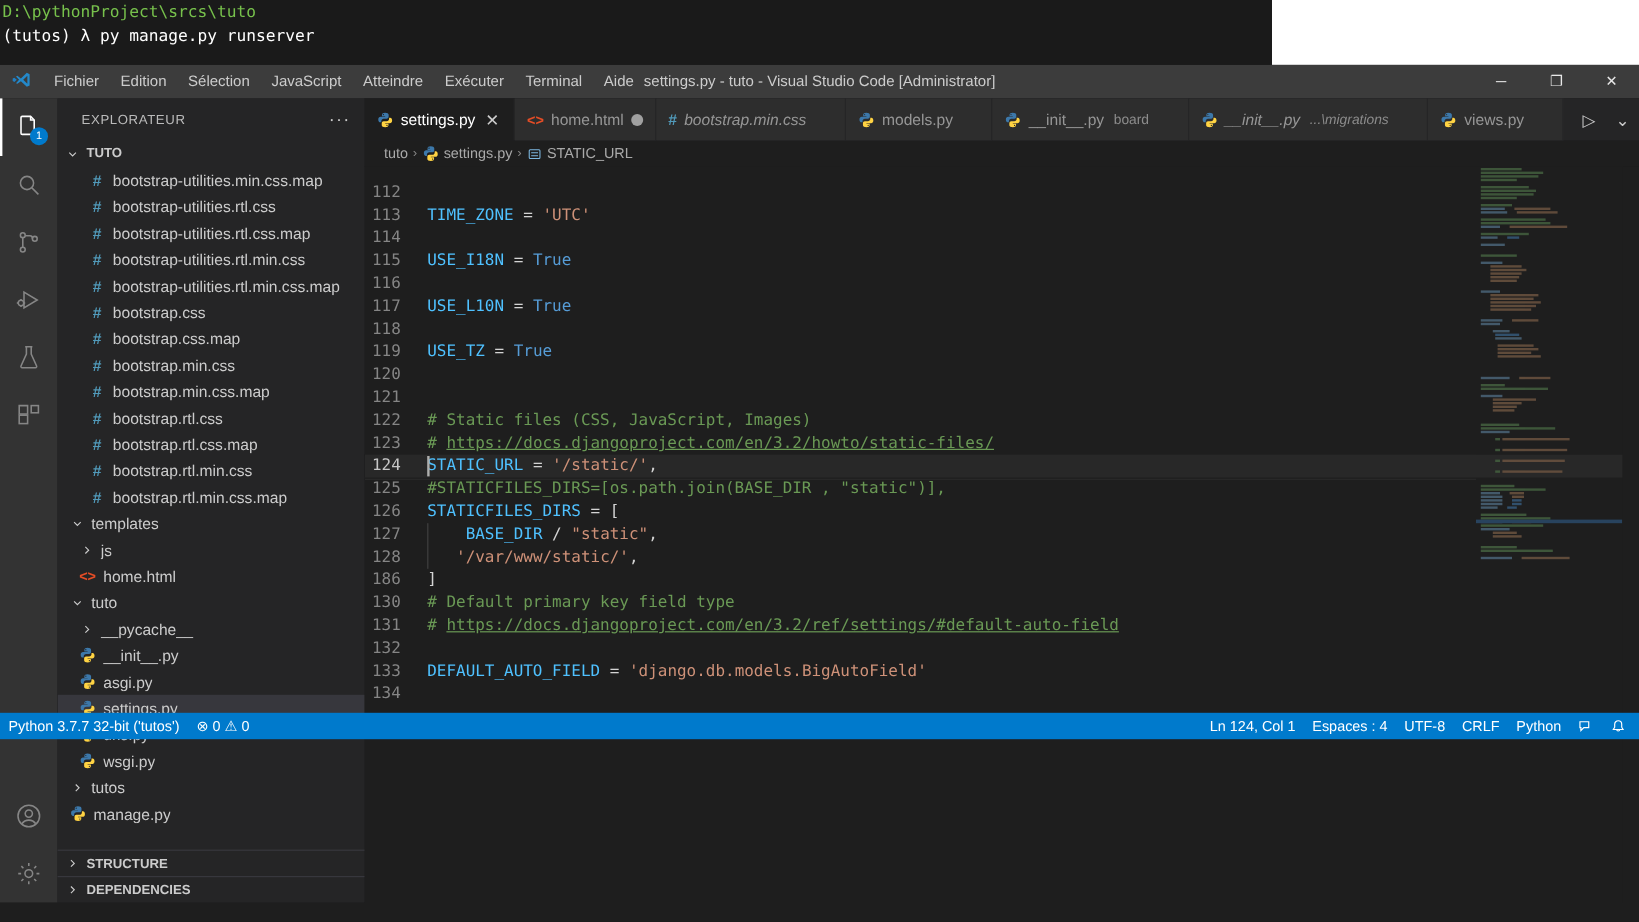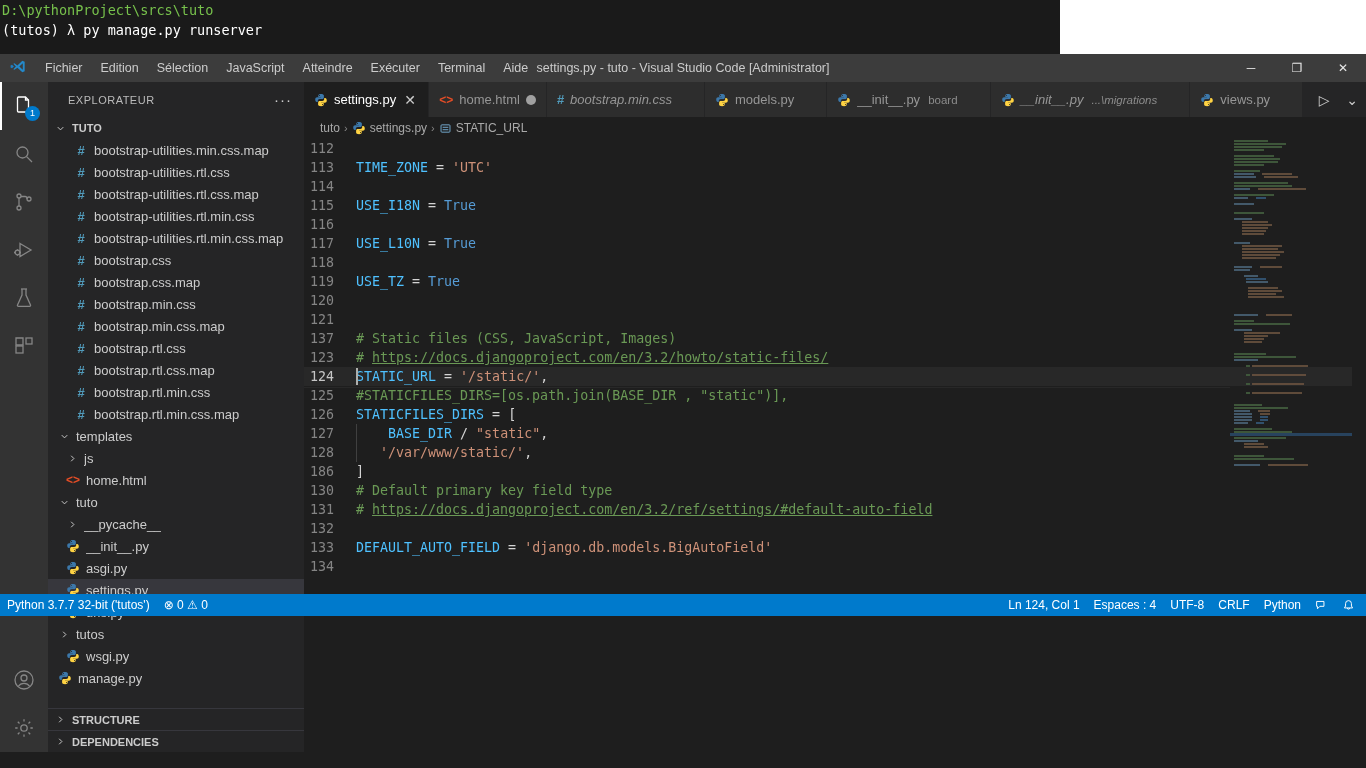--- a/index.html
+++ b/index.html
@@ -126,7 +126,7 @@
     position: relative; height: 613px; background: #1e1e1e; overflow: hidden;
     font-family: "DejaVu Sans Mono", monospace; font-size: 13.3px; line-height: 19px;
   }
-  .codelines { position: absolute; top: 0; left: 0; right: 0; }
+  .codelines { position: absolute; top: 12px; left: 0; right: 0; }
   .cline { height: 19px; display: flex; align-items: center; white-space: pre; position: relative; }
   .cline.current { background: #282828; }
   .cline.current::after {

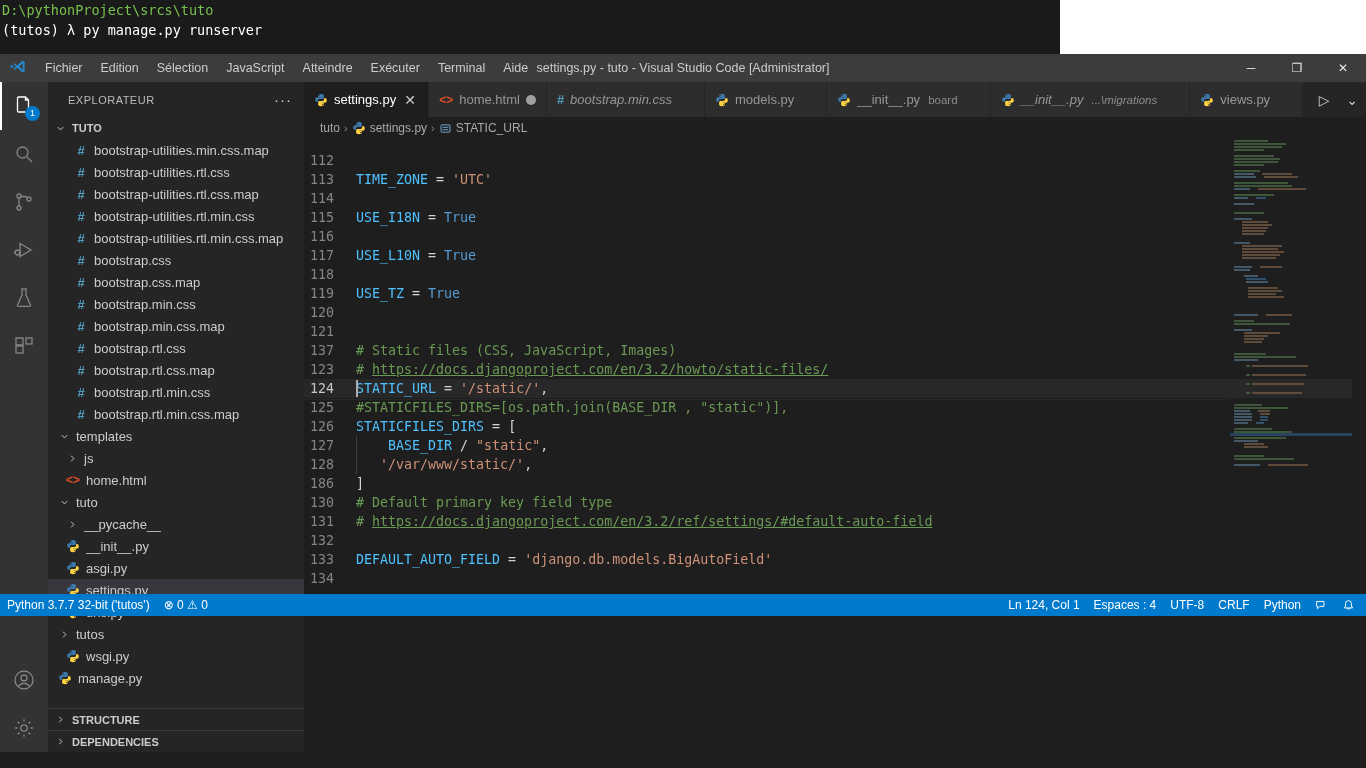--- a/index.html
+++ b/index.html
@@ -636,7 +636,7 @@
           <div class="cline"><span class="lnum">119</span><span class="ctext"><span class="k-const">USE_TZ</span><span class="k-op"> = </span><span class="k-bool">True</span></span></div>
           <div class="cline"><span class="lnum">120</span><span class="ctext"></span></div>
           <div class="cline"><span class="lnum">121</span><span class="ctext"></span></div>
-          <div class="cline"><span class="lnum">137</span><span class="ctext"><span class="k-com"># Static files (CSS, JavaScript, Images)</span></span></div>
+          <div class="cline"><span class="lnum">122</span><span class="ctext"><span class="k-com"># Static files (CSS, JavaScript, Images)</span></span></div>
           <div class="cline"><span class="lnum">123</span><span class="ctext"><span class="k-com"># </span><span class="k-link">https://docs.djangoproject.com/en/3.2/howto/static-files/</span></span></div>
           <div class="cline current"><span class="lnum">124</span><span class="ctext"><span class="cursor"></span><span class="k-const">STATIC_URL</span><span class="k-op"> = </span><span class="k-str">'/static/'</span><span class="k-punct">,</span></span></div>
           <div class="cline"><span class="lnum">125</span><span class="ctext"><span class="k-com">#STATICFILES_DIRS=[os.path.join(BASE_DIR , "static")],</span></span></div>

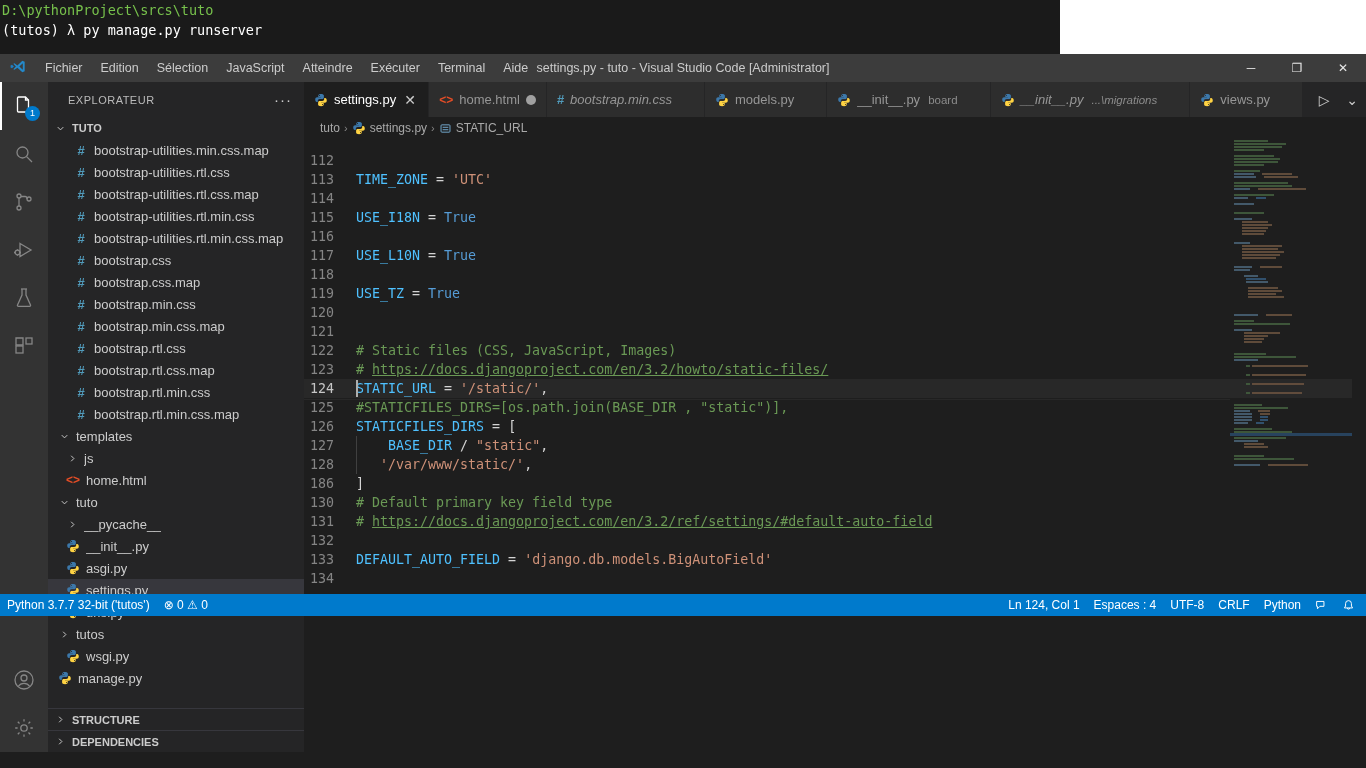--- a/index.html
+++ b/index.html
@@ -474,6 +474,16 @@
           <span class="fname" style="margin-left: 4px;">urls.py</span>
         </div>
         <div class="row">
+          <span class="ind" style="width: 16px;"></span>
+          <span class="ficon py">
+            <svg width="14" height="14" viewBox="0 0 16 16">
+              <path fill="#3c78aa" d="M7.9 1c-1.8 0-3 .7-3 1.9v1.6h3.1v.4H3.6c-1.2 0-2.2 1-2.2 2.6s.7 2.7 1.9 2.7h1V9.1c0-1.3 1-2.3 2.3-2.3h2.9c1 0 1.8-.8 1.8-1.8V2.9C11.3 1.8 10 1 7.9 1zM6.3 2.2a.6.6 0 1 1 0 1.2.6.6 0 0 1 0-1.2z"></path>
+              <path fill="#ffd343" d="M8.1 15c1.8 0 3-.7 3-1.9v-1.6H8v-.4h4.4c1.2 0 2.2-1 2.2-2.6s-.7-2.7-1.9-2.7h-1v1.1c0 1.3-1 2.3-2.3 2.3H6.5c-1 0-1.8.8-1.8 1.8v2.1c0 1.1 1.3 1.9 3.4 1.9zm1.6-1.2a.6.6 0 1 1 0-1.2.6.6 0 0 1 0 1.2z"></path>
+            </svg>
+          </span>
+          <span class="fname" style="margin-left: 4px;">wsgi.py</span>
+        </div>
+        <div class="row">
           <span class="ind" style="width: 8px;"></span>
           <span class="twisty">
             <svg width="11" height="11" viewBox="0 0 16 16" fill="none" stroke="#ccc" stroke-width="1.4">
@@ -481,16 +491,6 @@
             </svg>
           </span>
           <span class="fname" style="margin-left: 4px;">tutos</span>
-        </div>
-        <div class="row">
-          <span class="ind" style="width: 16px;"></span>
-          <span class="ficon py">
-            <svg width="14" height="14" viewBox="0 0 16 16">
-              <path fill="#3c78aa" d="M7.9 1c-1.8 0-3 .7-3 1.9v1.6h3.1v.4H3.6c-1.2 0-2.2 1-2.2 2.6s.7 2.7 1.9 2.7h1V9.1c0-1.3 1-2.3 2.3-2.3h2.9c1 0 1.8-.8 1.8-1.8V2.9C11.3 1.8 10 1 7.9 1zM6.3 2.2a.6.6 0 1 1 0 1.2.6.6 0 0 1 0-1.2z"></path>
-              <path fill="#ffd343" d="M8.1 15c1.8 0 3-.7 3-1.9v-1.6H8v-.4h4.4c1.2 0 2.2-1 2.2-2.6s-.7-2.7-1.9-2.7h-1v1.1c0 1.3-1 2.3-2.3 2.3H6.5c-1 0-1.8.8-1.8 1.8v2.1c0 1.1 1.3 1.9 3.4 1.9zm1.6-1.2a.6.6 0 1 1 0-1.2.6.6 0 0 1 0 1.2z"></path>
-            </svg>
-          </span>
-          <span class="fname" style="margin-left: 4px;">wsgi.py</span>
         </div>
         <div class="row">
           <span class="ind" style="width: 8px;"></span>

